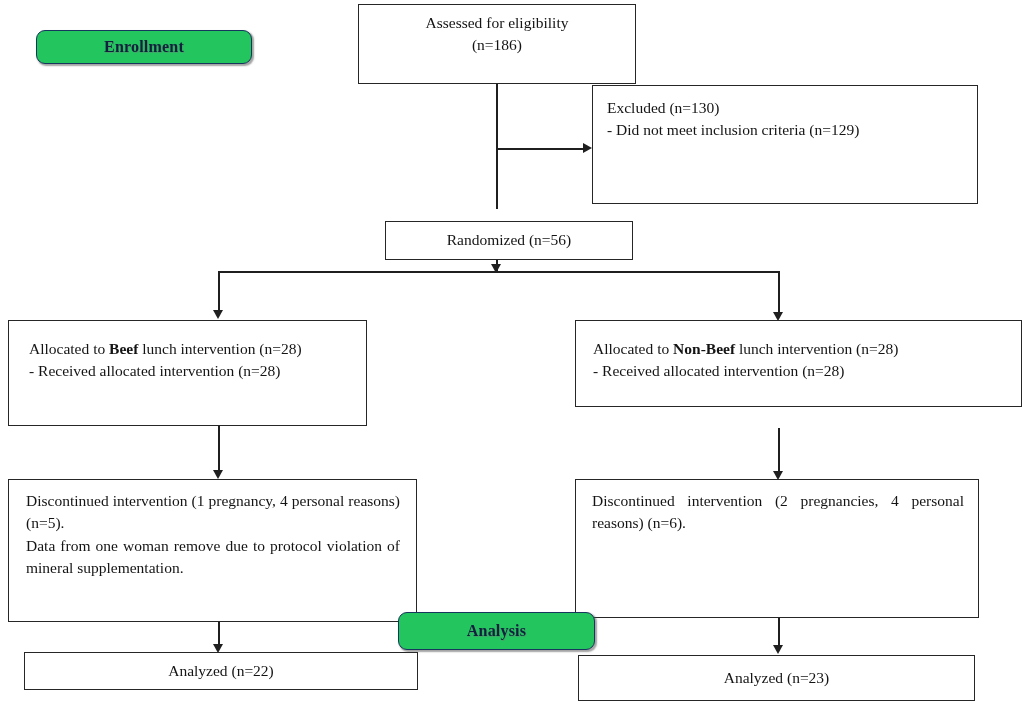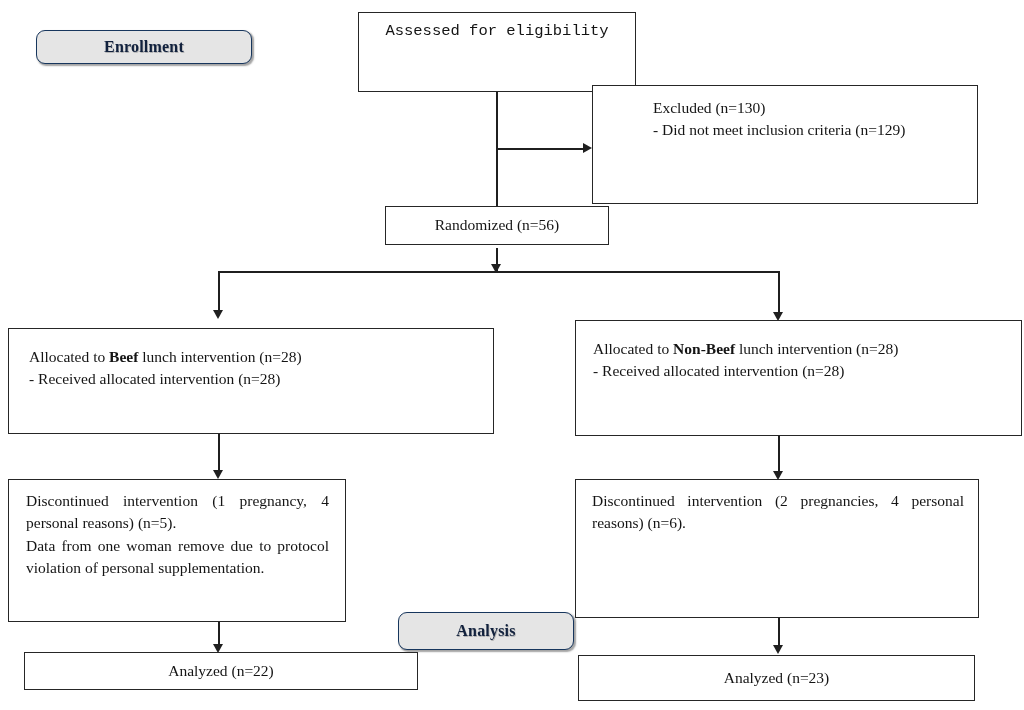--- a/index.html
+++ b/index.html
@@ -140,7 +140,7 @@
   <div class="vline" style="left:778px; top:618px; height:28px;"></div>
   <div class="arrow-down" style="left:773px; top:645px;"></div>
 
-  <div class="box center" style="left:358px; top:12px; width:278px; height:80px;font-family:Liberation Mono, monospace;">
+  <div class="box center" style="left:358px; top:4px; width:278px; height:80px;">
     <div class="inner">
       <span class="line">Assessed for eligibility</span>
     </div>

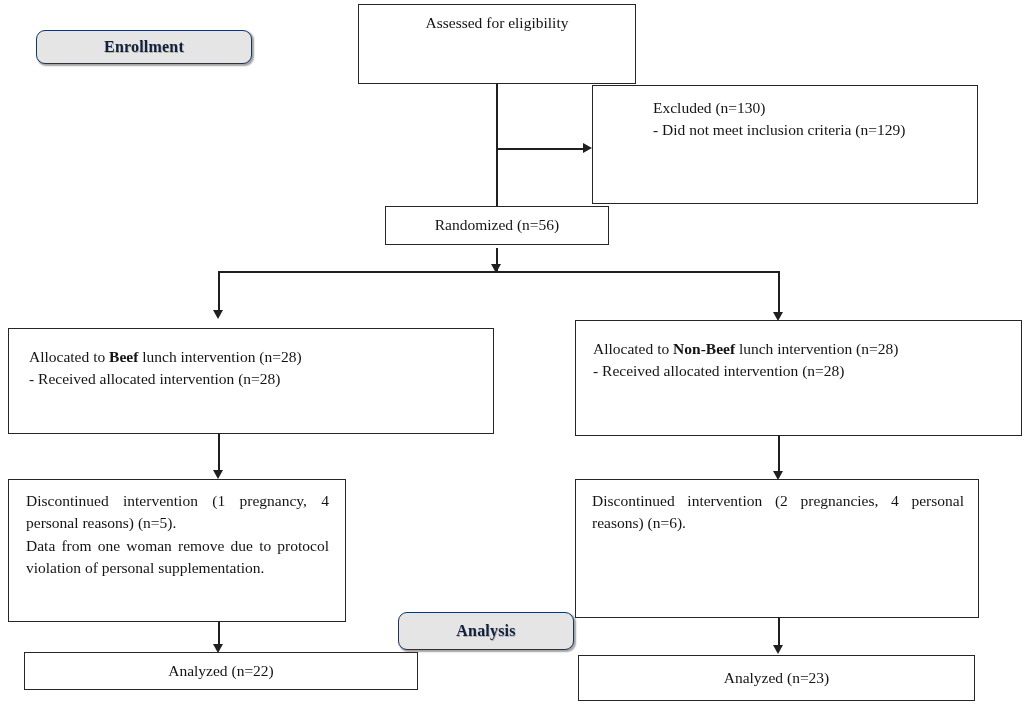--- a/index.html
+++ b/index.html
@@ -49,7 +49,7 @@
   .badge {
     position: absolute;
     box-sizing: border-box;
-    background: #e5e5e5;
+    background: #22c55e;
     border: 1.4px solid #17365d;
     border-radius: 9px;
     display: flex;

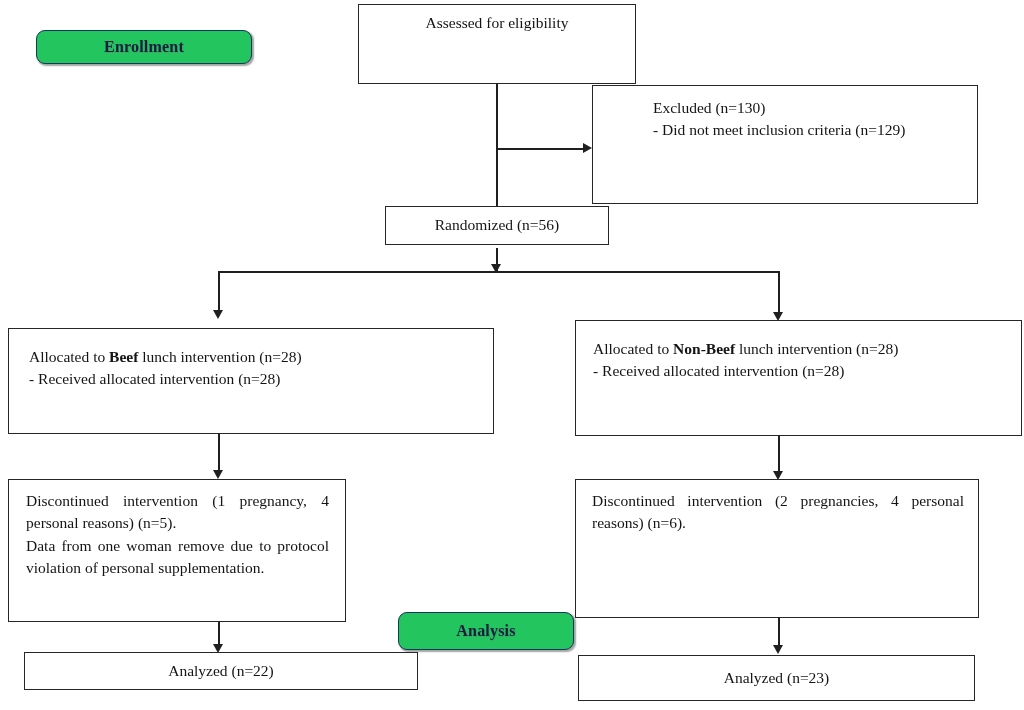--- a/index.html
+++ b/index.html
@@ -143,6 +143,7 @@
   <div class="box center" style="left:358px; top:4px; width:278px; height:80px;">
     <div class="inner">
       <span class="line">Assessed for eligibility</span>
+      <span class="line">(n=186)</span>
     </div>
   </div>
 

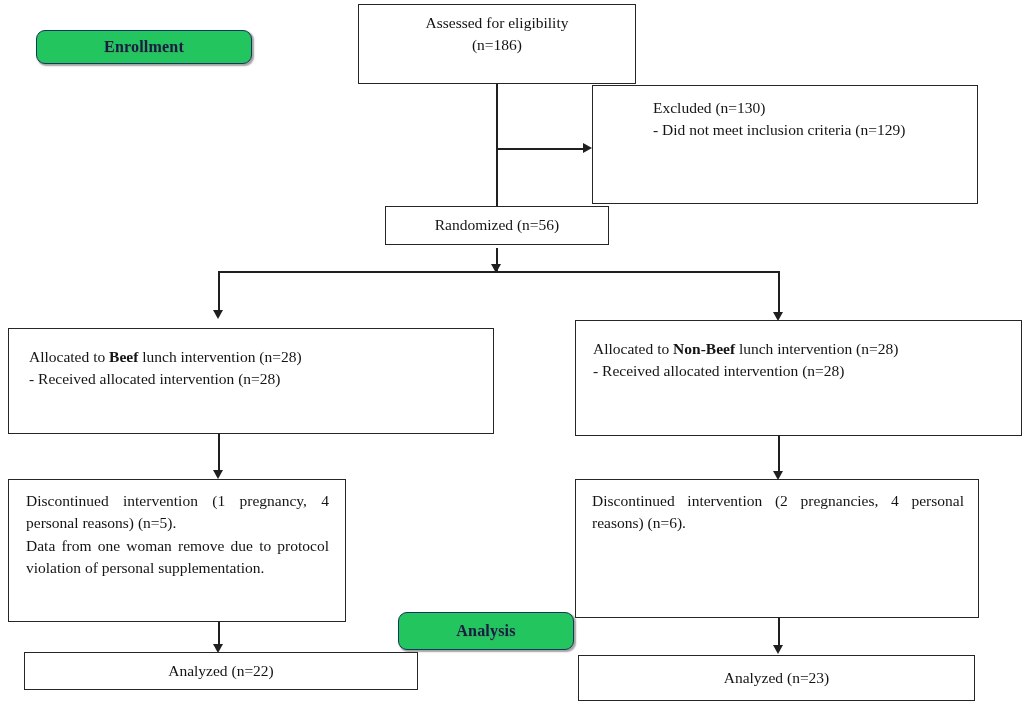--- a/index.html
+++ b/index.html
@@ -147,7 +147,7 @@
     </div>
   </div>
 
-  <div class="box" style="left:592px; top:85px; width:386px; height:119px;padding-left:46px;">
+  <div class="box" style="left:592px; top:85px; width:386px; height:119px;">
     <div class="inner" style="padding-top:11px; padding-left:14px;">
       <span class="line">Excluded (n=130)</span>
       <span class="line">- Did not meet inclusion criteria (n=129)</span>

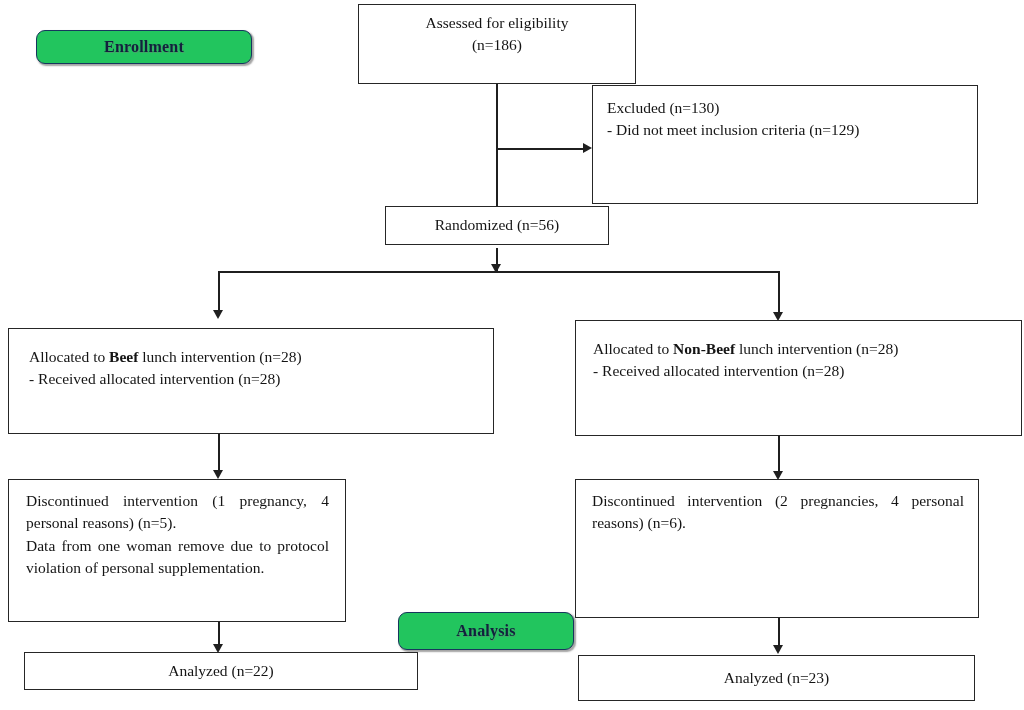--- a/index.html
+++ b/index.html
@@ -154,7 +154,7 @@
     </div>
   </div>
 
-  <div class="box center vcenter" style="left:385px; top:206px; width:224px; height:39px;">
+  <div class="box center vcenter" style="left:385px; top:221px; width:248px; height:39px;">
     <span>Randomized (n=56)</span>
   </div>
 

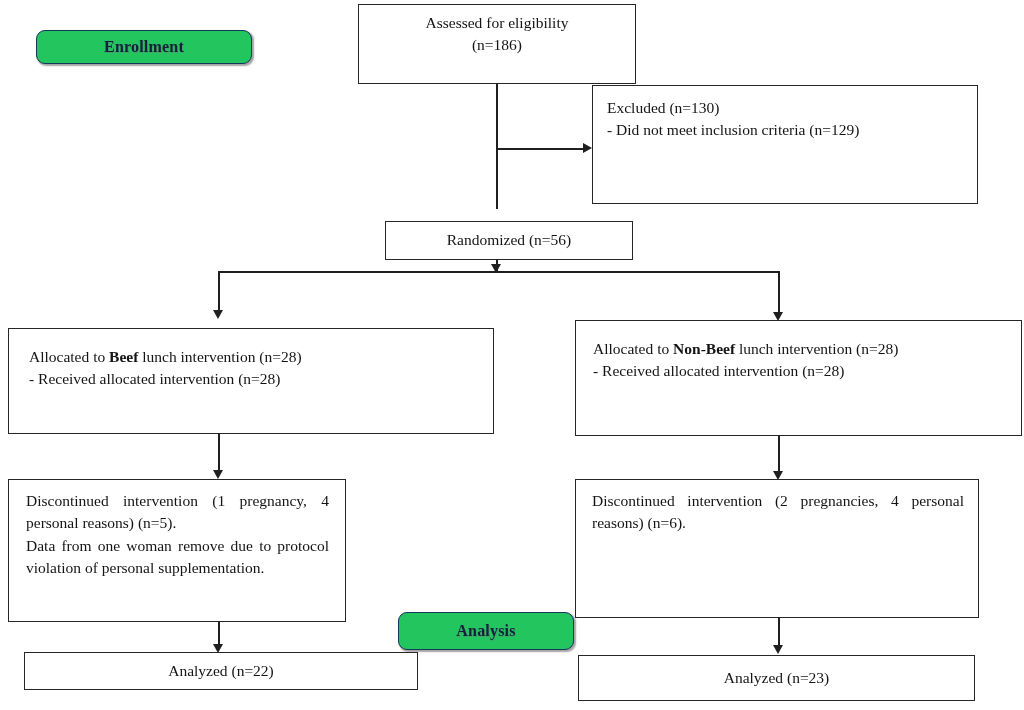--- a/index.html
+++ b/index.html
@@ -158,7 +158,7 @@
     <span>Randomized (n=56)</span>
   </div>
 
-  <div class="box" style="left:8px; top:328px; width:486px; height:106px;">
+  <div class="box" style="left:8px; top:320px; width:359px; height:106px;">
     <div class="inner" style="padding-left:20px; padding-top:17px;">
       <span class="line"><span>Allocated to </span><span class="bold-txt">Beef</span><span> lunch intervention (n=28)</span></span>
       <span class="line">- Received allocated intervention (n=28)</span>

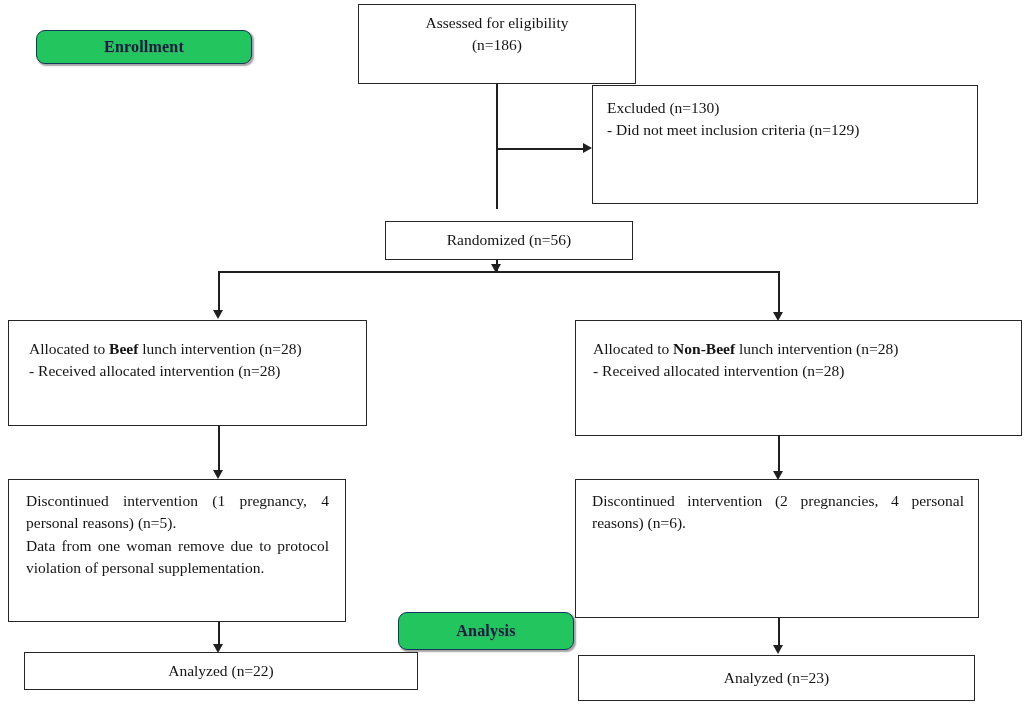--- a/index.html
+++ b/index.html
@@ -165,7 +165,7 @@
     </div>
   </div>
 
-  <div class="box" style="left:575px; top:320px; width:447px; height:116px;">
+  <div class="box" style="left:575px; top:320px; width:447px; height:87px;">
     <div class="inner" style="padding-left:17px; padding-top:17px;">
       <span class="line"><span>Allocated to </span><span class="bold-txt">Non-Beef</span><span> lunch intervention (n=28)</span></span>
       <span class="line">- Received allocated intervention (n=28)</span>

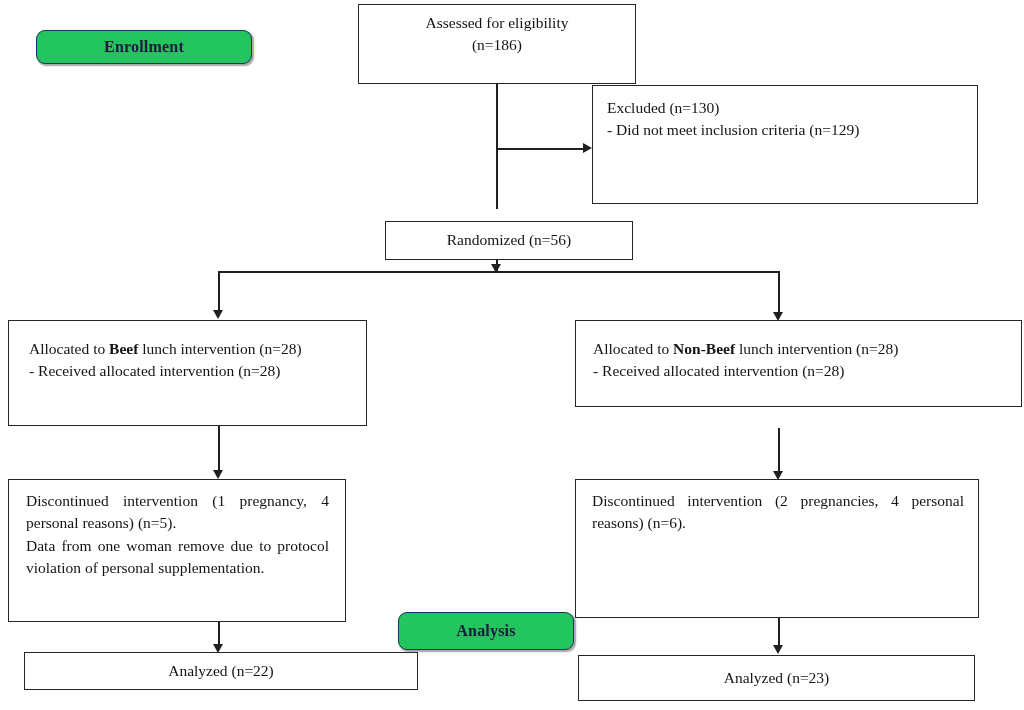--- a/index.html
+++ b/index.html
@@ -172,7 +172,7 @@
     </div>
   </div>
 
-  <div class="box justify" style="left:8px; top:479px; width:338px; height:143px;">
+  <div class="box justify" style="left:8px; top:479px; width:409px; height:143px;">
     <div class="inner" style="padding-left:17px; padding-right:16px; padding-top:10px;">
       <div>Discontinued intervention (1 pregnancy, 4 personal reasons) (n=5).</div>
       <div>Data from one woman remove due to protocol violation of personal supplementation.</div>

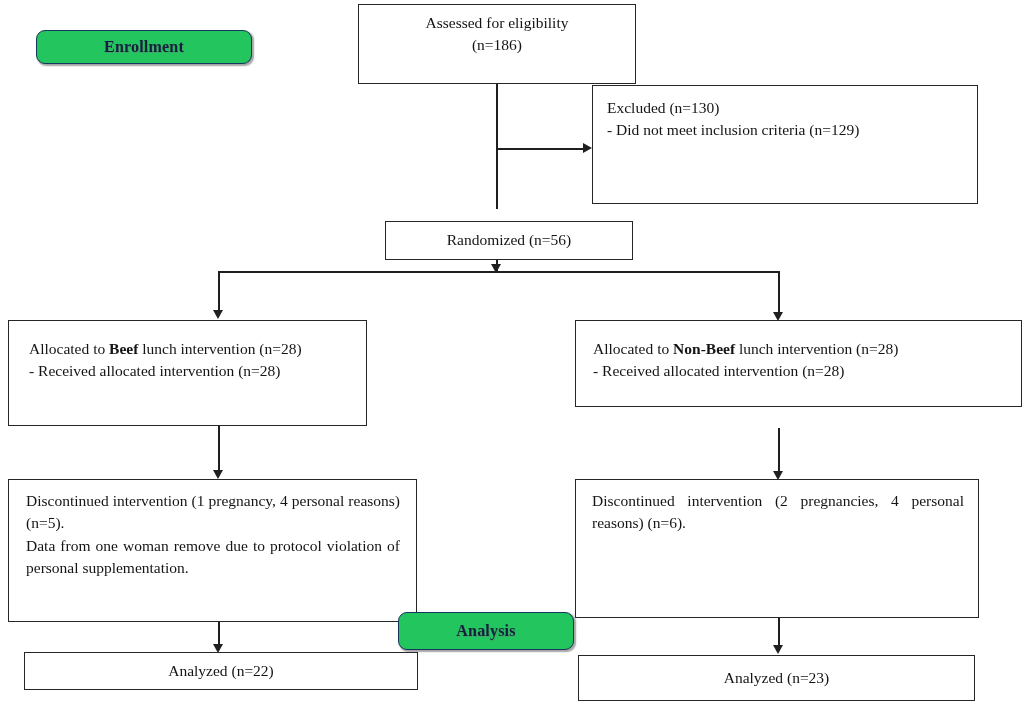--- a/index.html
+++ b/index.html
@@ -175,7 +175,7 @@
   <div class="box justify" style="left:8px; top:479px; width:409px; height:143px;">
     <div class="inner" style="padding-left:17px; padding-right:16px; padding-top:10px;">
       <div>Discontinued intervention (1 pregnancy, 4 personal reasons) (n=5).</div>
-      <div>Data from one woman remove due to protocol violation of personal supplementation.</div>
+      <div>Data from one woman remove due to protocol violation of mineral supplementation.</div>
     </div>
   </div>
 

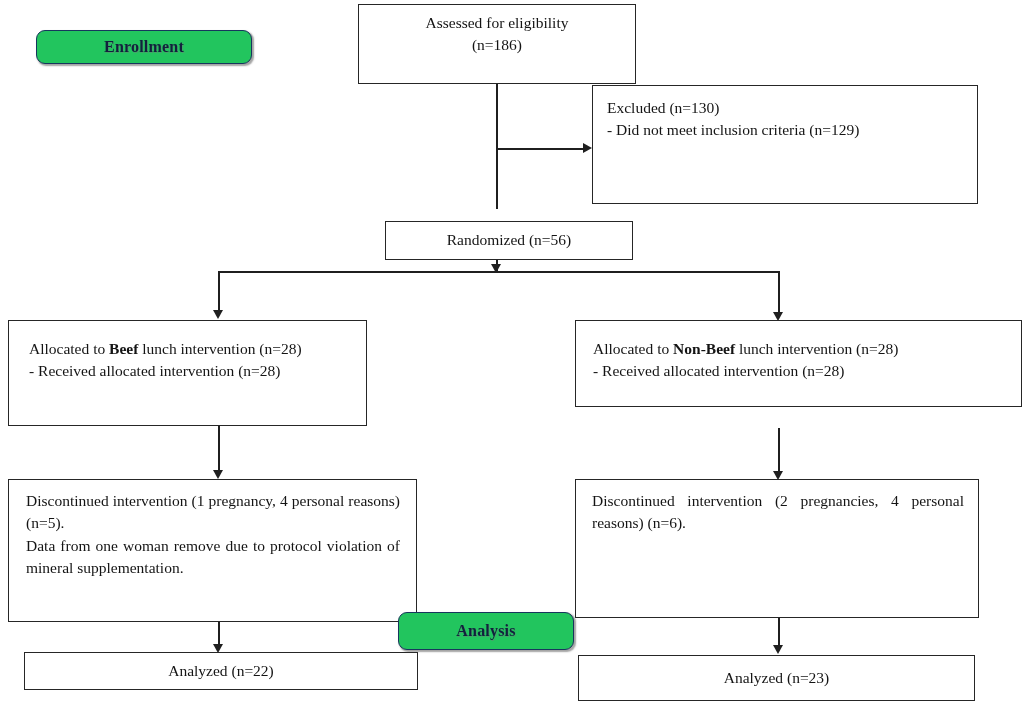--- a/index.html
+++ b/index.html
@@ -109,7 +109,7 @@
 
 
 
-  <div class="badge" style="left:398px; top:612px; width:176px; height:38px;">
+  <div class="badge" style="left:398px; top:612px; width:197px; height:38px;">
     <span>Analysis</span>
   </div>
 

